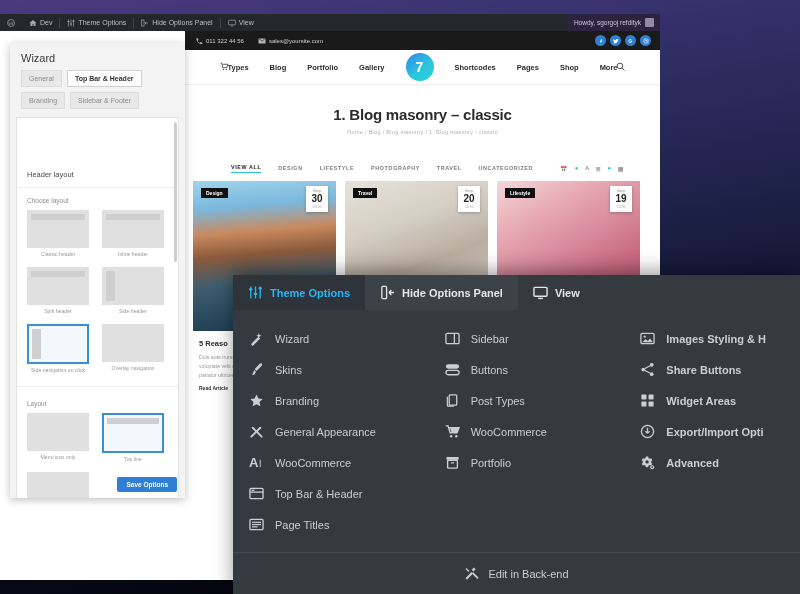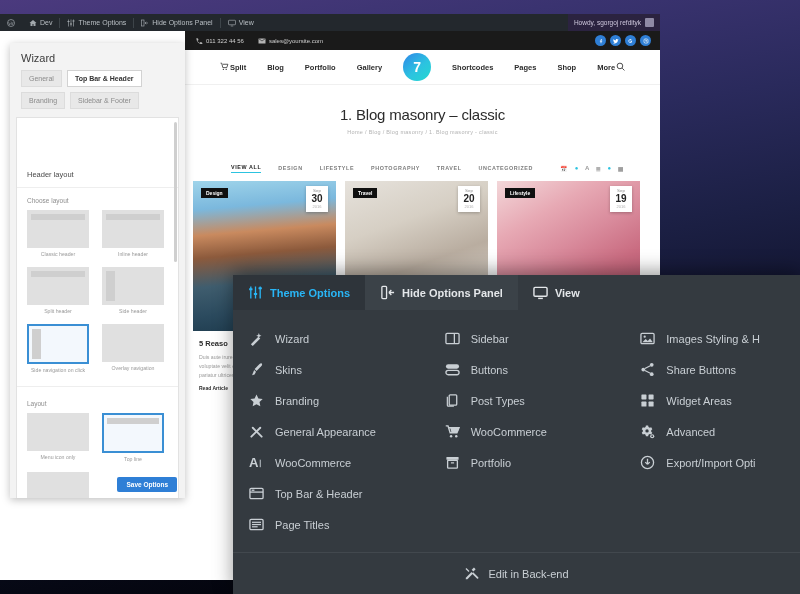--- a/index.html
+++ b/index.html
@@ -225,7 +225,7 @@
               <circle cx="6" cy="13" r="1.2" fill="#2c2c2c"></circle>
               <circle cx="11" cy="13" r="1.2" fill="#2c2c2c"></circle>
             </svg></span>
-        <span>Split</span>
+        <span>Types</span>
         <span>Blog</span>
         <span>Portfolio</span>
         <span>Gallery</span>

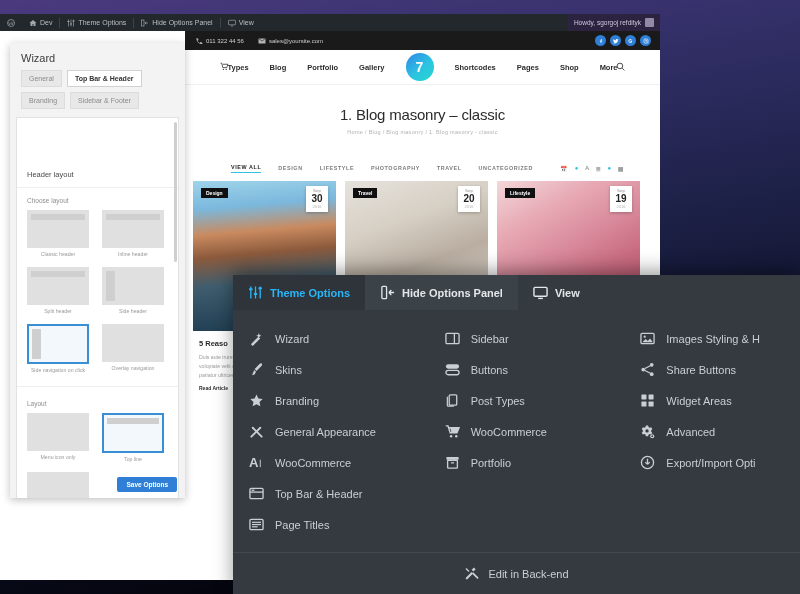--- a/index.html
+++ b/index.html
@@ -39,7 +39,7 @@
     background:linear-gradient(140deg,#2f86e8 0%,#2cc3e0 55%,#23d8d0 100%);
     color:#fff;font-size:14px;font-weight:bold;display:flex;align-items:center;justify-content:center;}
   .hero{height:70px;background:#fff;display:flex;flex-direction:column;align-items:center;justify-content:center;}
-  .hero h1{margin:1px;font-size:15px;font-weight:normal;color:#2b2b2b;letter-spacing:-.2px;text-align:right;}
+  .hero h1{margin:1px;font-size:15px;font-weight:bold;color:#2b2b2b;letter-spacing:-.2px;text-align:right;}
   .crumbs{margin-top:5px;font-size:5.5px;color:#b3b3b3;letter-spacing:.3px;}
   .filters{height:26px;display:flex;align-items:center;gap:17px;padding:0 46px;font-size:5.4px;
     font-weight:bold;color:#7d7d7d;letter-spacing:.6px;position:relative;}

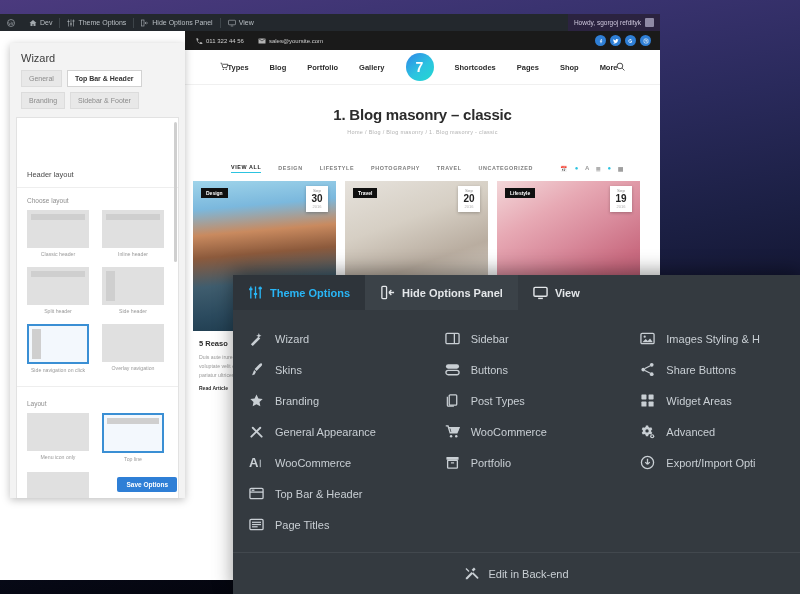--- a/index.html
+++ b/index.html
@@ -99,7 +99,7 @@
   .mt .mi svg{width:100%;height:100%;}
   .mcols{display:flex;padding:13px 0 0 6px;}
   .mcol{width:196px;}
-  .mcol.c3{width:170px;}
+  .mcol.c3{width:170px;font-weight:bold;}
   .mrow{display:flex;align-items:center;gap:11px;height:31px;padding-left:10px;color:#c9cfd4;font-size:11px;white-space:nowrap;}
   .mrow .mi{width:15px;height:15px;flex:none;}
   .mrow .mi svg{width:100%;height:100%;}

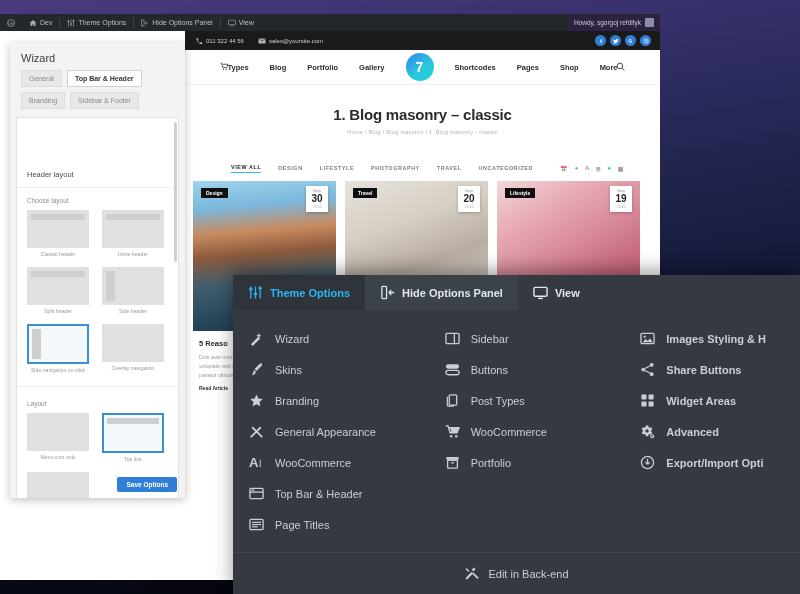--- a/index.html
+++ b/index.html
@@ -536,19 +536,19 @@
         </div>
         <div class="mrow">
           <span class="mi"><svg viewBox="0 0 16 16">
+                <circle cx="8" cy="8" r="6.5" fill="none" stroke="#c9cfd4" stroke-width="1.4"></circle>
+                <path d="M8 4v6m0 0L5.6 7.6M8 10l2.4-2.4" stroke="#c9cfd4" stroke-width="1.4" fill="none"></path>
+              </svg></span>
+          <span>Export/Import Opti</span>
+        </div>
+        <div class="mrow">
+          <span class="mi"><svg viewBox="0 0 16 16">
                 <path d="M6.3 1.6h2.4l.35 1.6 1.35.78 1.55-.55 1.2 2.08-1.2 1.08v1.56l1.2 1.08-1.2 2.08-1.55-.55-1.35.78-.35 1.6H6.3l-.35-1.6-1.35-.78-1.55.55L1.85 9.2l1.2-1.08V6.56L1.85 5.48l1.2-2.08 1.55.55 1.35-.78z" fill="#c9cfd4"></path>
                 <circle cx="7.5" cy="7.35" r="1.8" fill="#343a40"></circle>
                 <circle cx="13" cy="13" r="2.2" fill="#c9cfd4"></circle>
                 <circle cx="13" cy="13" r=".9" fill="#343a40"></circle>
               </svg></span>
           <span>Advanced</span>
-        </div>
-        <div class="mrow">
-          <span class="mi"><svg viewBox="0 0 16 16">
-                <circle cx="8" cy="8" r="6.5" fill="none" stroke="#c9cfd4" stroke-width="1.4"></circle>
-                <path d="M8 4v6m0 0L5.6 7.6M8 10l2.4-2.4" stroke="#c9cfd4" stroke-width="1.4" fill="none"></path>
-              </svg></span>
-          <span>Export/Import Opti</span>
         </div>
       </div>
     </div>

